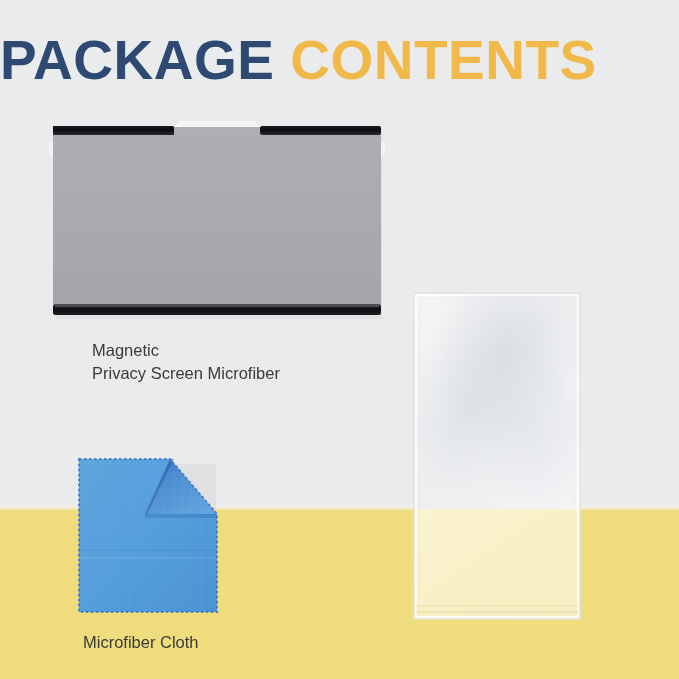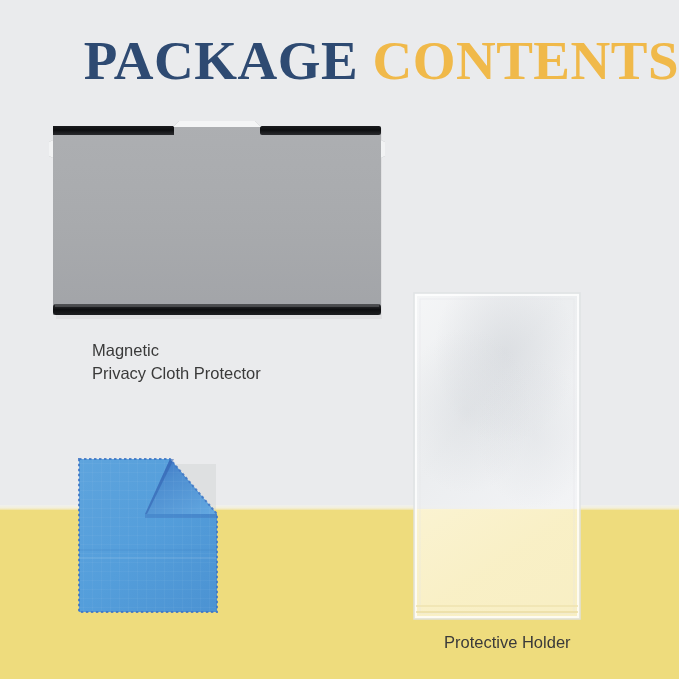--- a/index.html
+++ b/index.html
@@ -47,13 +47,13 @@
     position: absolute;
     left: 0; top: 33px;
     width: 679px;
-    text-align: right;
+    text-align: left;
     font-size: 55px;
     font-weight: bold;
     letter-spacing: 0.5px;
     line-height: 1;
     white-space: nowrap;
-    font-family: Liberation Serif, serif;
+    font-family: Liberation Sans, sans-serif;
   }
   .title .w1 { color: #2e4a72; }
   .title .w2 { color: #f0b94a; }

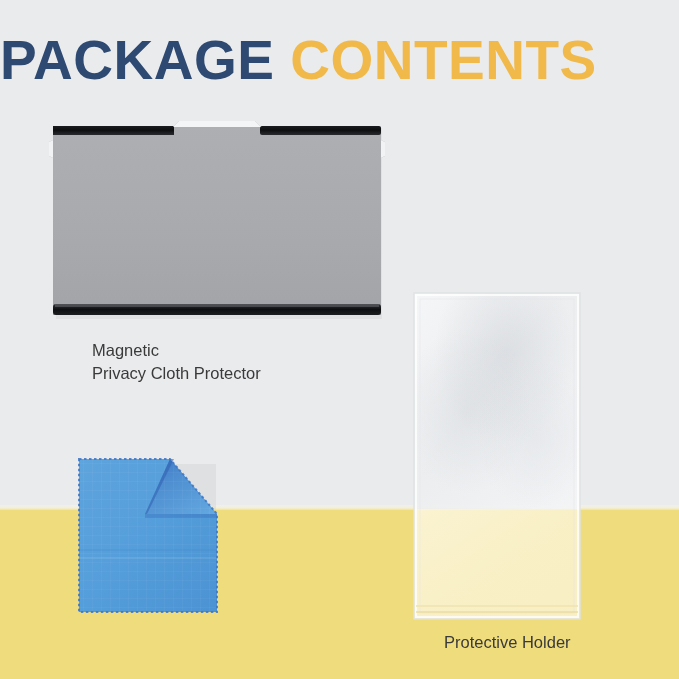--- a/index.html
+++ b/index.html
@@ -172,7 +172,7 @@
     </svg>
   </div>
 
-  <div class="label" id="label-protector"><span>Magnetic</span><br><span>Privacy Cloth Protector</span></div>
+  <div class="label" id="label-protector"><span>Magnetic</span><br><span>Privacy Screen Microfiber</span></div>
 
   <div id="cloth">
     <svg width="148" height="164" viewBox="0 0 148 164" xmlns="http://www.w3.org/2000/svg">

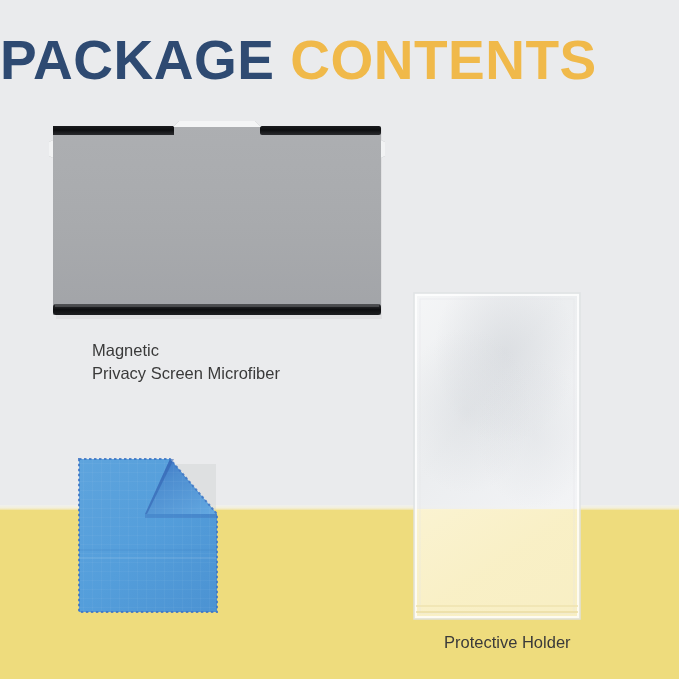--- a/index.html
+++ b/index.html
@@ -215,6 +215,7 @@
     </svg>
   </div>
 
+  <div class="label" id="label-cloth">Microfiber Cloth</div>
 
   <div id="holder">
     <svg width="170" height="332" viewBox="0 0 170 332" xmlns="http://www.w3.org/2000/svg">

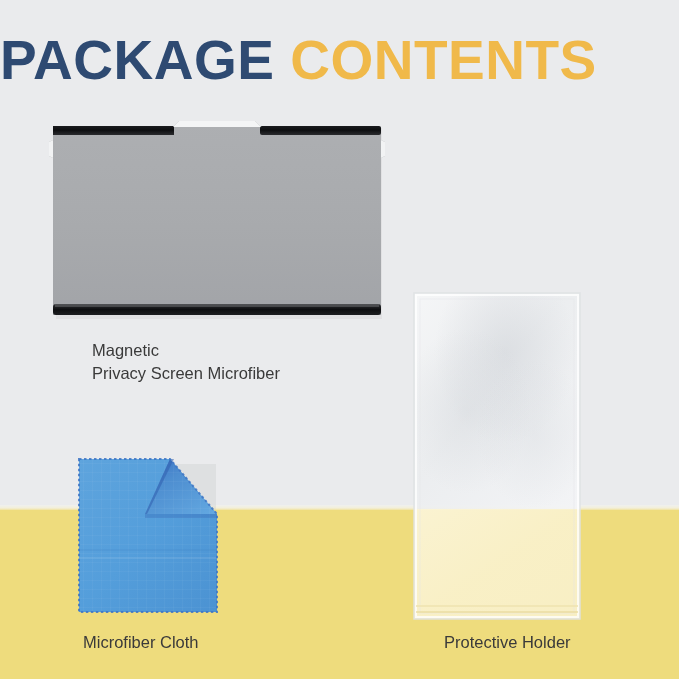--- a/index.html
+++ b/index.html
@@ -268,7 +268,6 @@
     </svg>
   </div>
 
-  <div class="label" id="label-holder">Protective Holder</div>
 
 </div>
 

